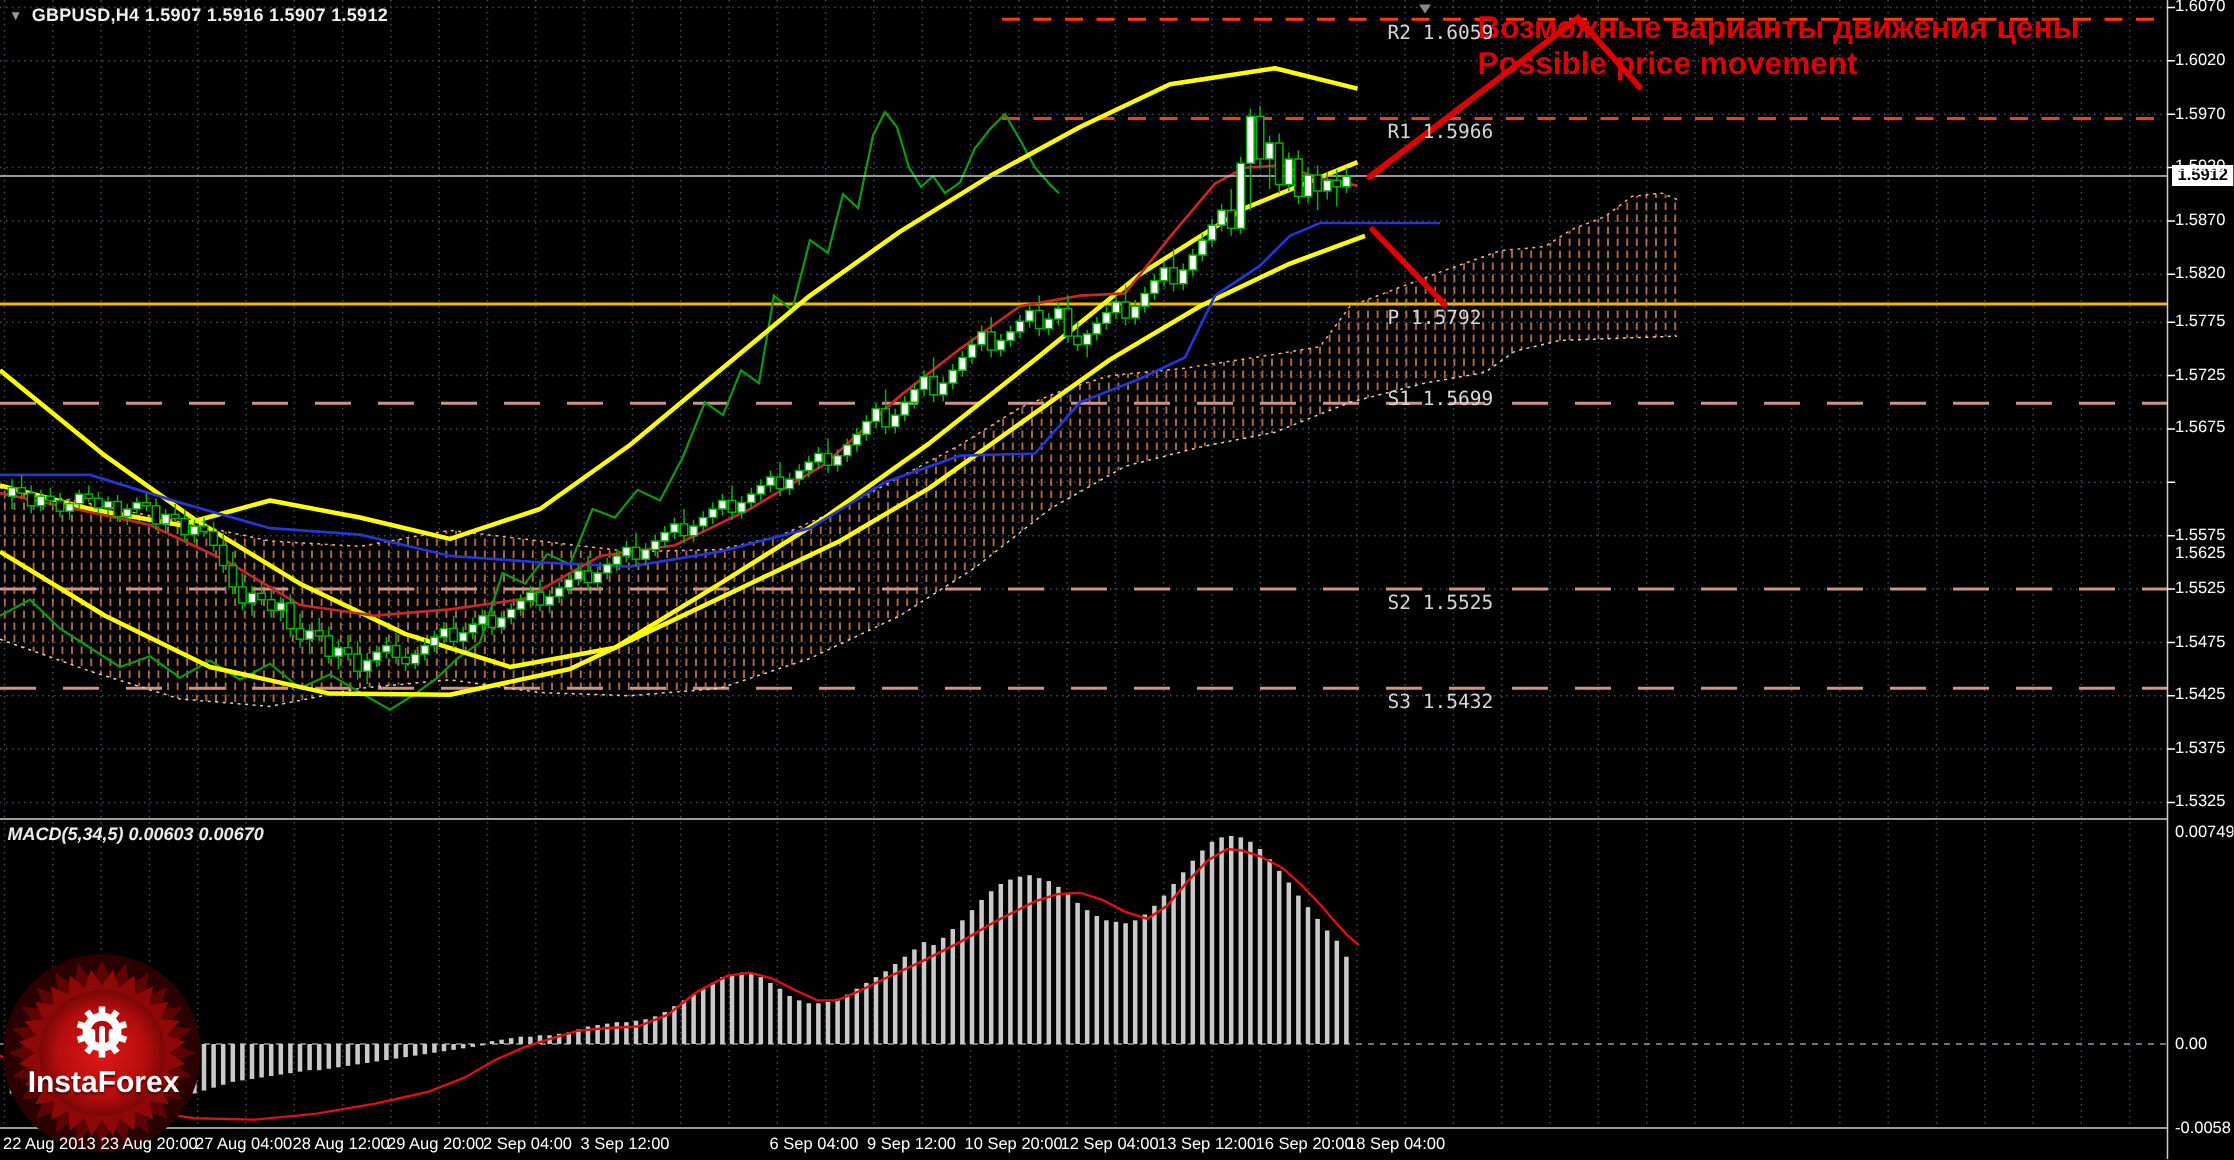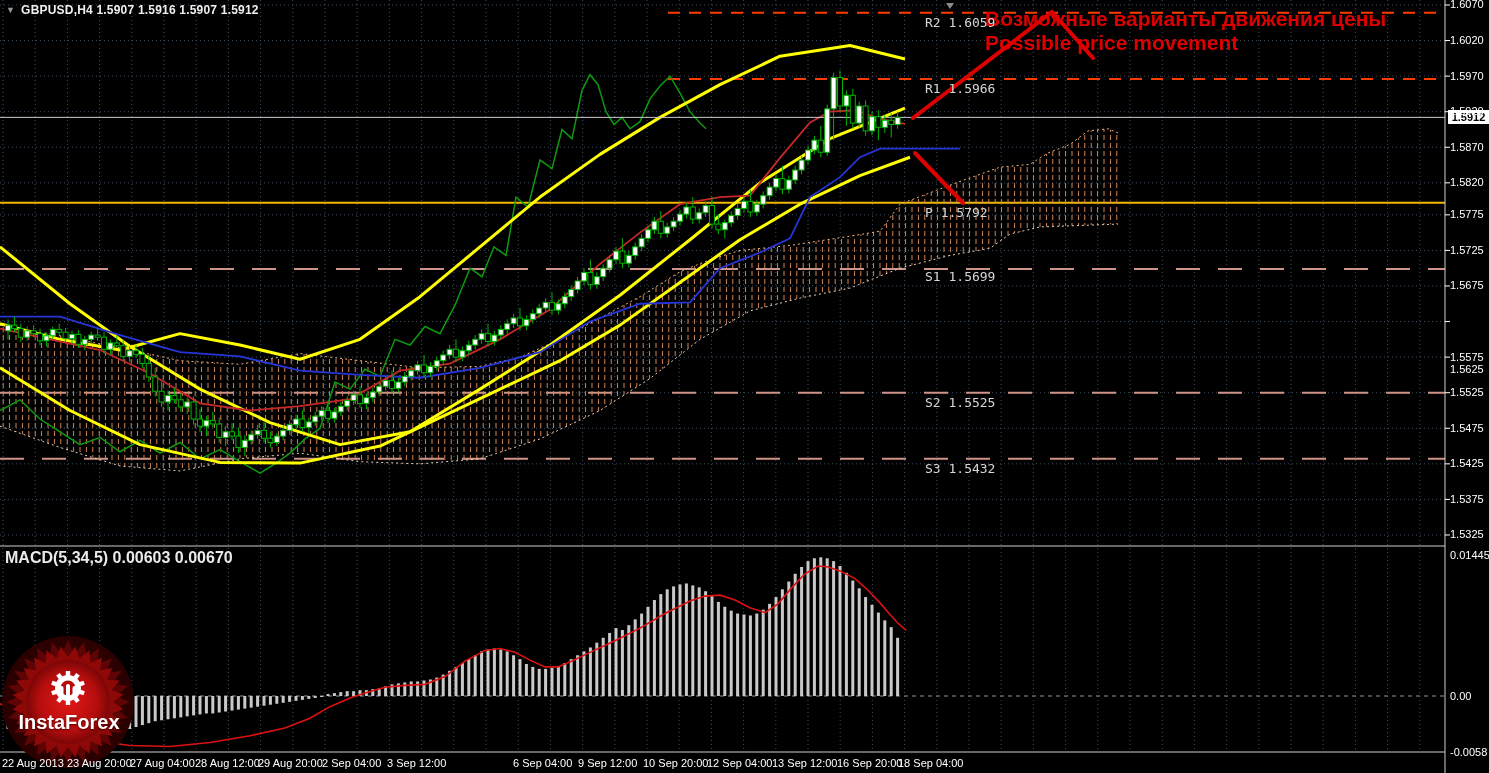--- a/index.html
+++ b/index.html
@@ -707,7 +707,7 @@
     <div class="pivot-label" style="top: 14.8052px;">R2 1.6059</div>
     <div class="pivot-label" style="top: 80.9654px;">R1 1.5966</div>
     <div class="pivot-label" style="top: 204.749px;">P 1.5792</div>
-    <div class="pivot-label" style="top: 269px;">S1 1.5699</div>
+    <div class="pivot-label" style="top: 259px;">S1 1.5699</div>
     <div class="pivot-label" style="top: 394.693px;">S2 1.5525</div>
     <div class="pivot-label" style="top: 460.853px;">S3 1.5432</div>
 </div>

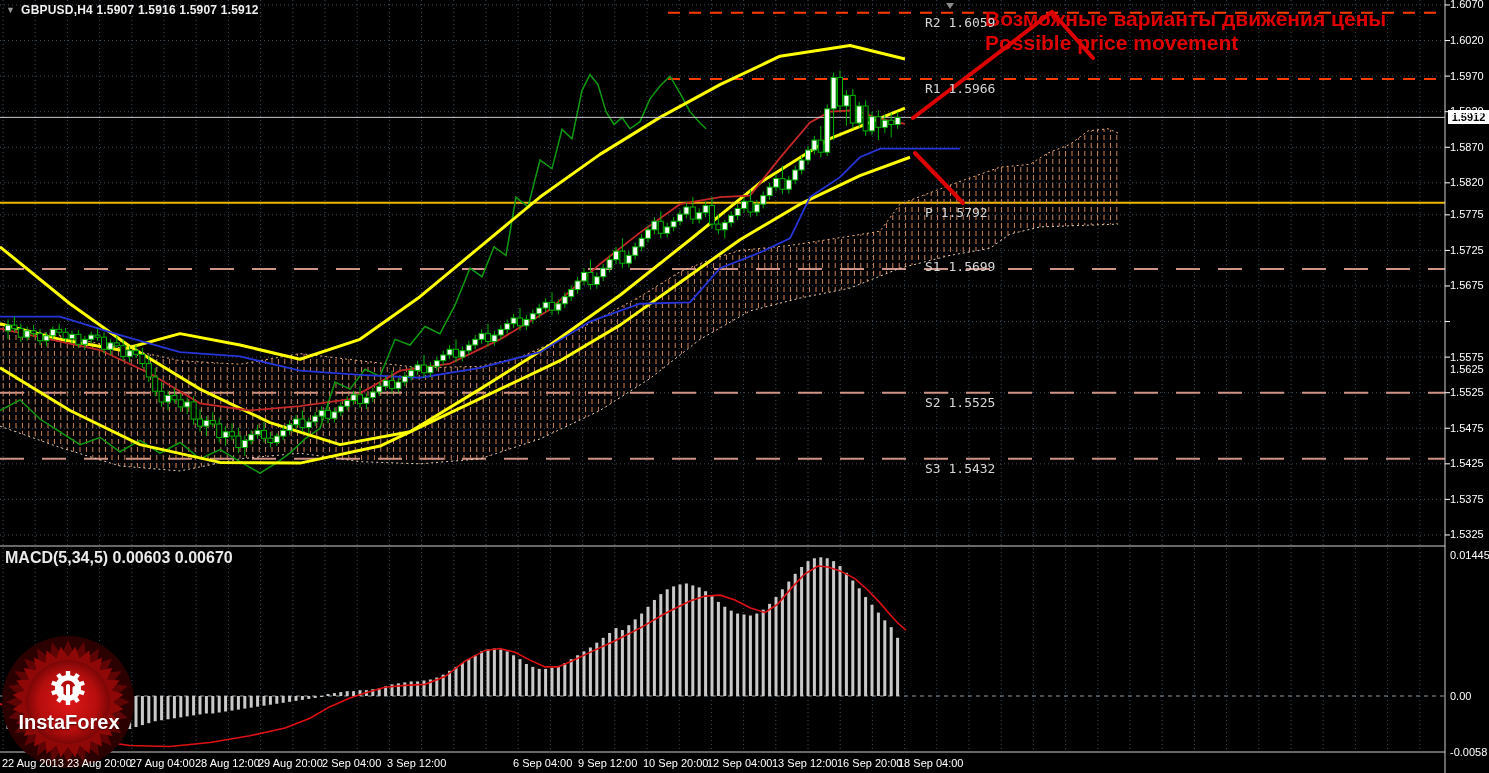--- a/index.html
+++ b/index.html
@@ -9,7 +9,7 @@
   .abs{position:absolute;}
   #symbol-line{left:6px;top:3px;color:#efefef;font-size:12px;font-weight:600;letter-spacing:.2px;}
   #symbol-arrow{color:#9a9a9a;font-size:9px;margin-right:6px;vertical-align:1px;}
-  #macd-line{left:5px;top:549px;color:#eaeaea;font-size:16px;font-weight:600;}
+  #macd-line{left:5px;top:549px;color:#eaeaea;font-size:12px;font-weight:600;font-style:italic;}
   #annotation-title{left:985px;top:7px;width:410px;color:#dd0000;
      font-size:21px;line-height:24px;font-weight:600;}
   .pivot-label{position:absolute;left:925px;color:#d6d6d6;font-size:13px;font-weight:400;

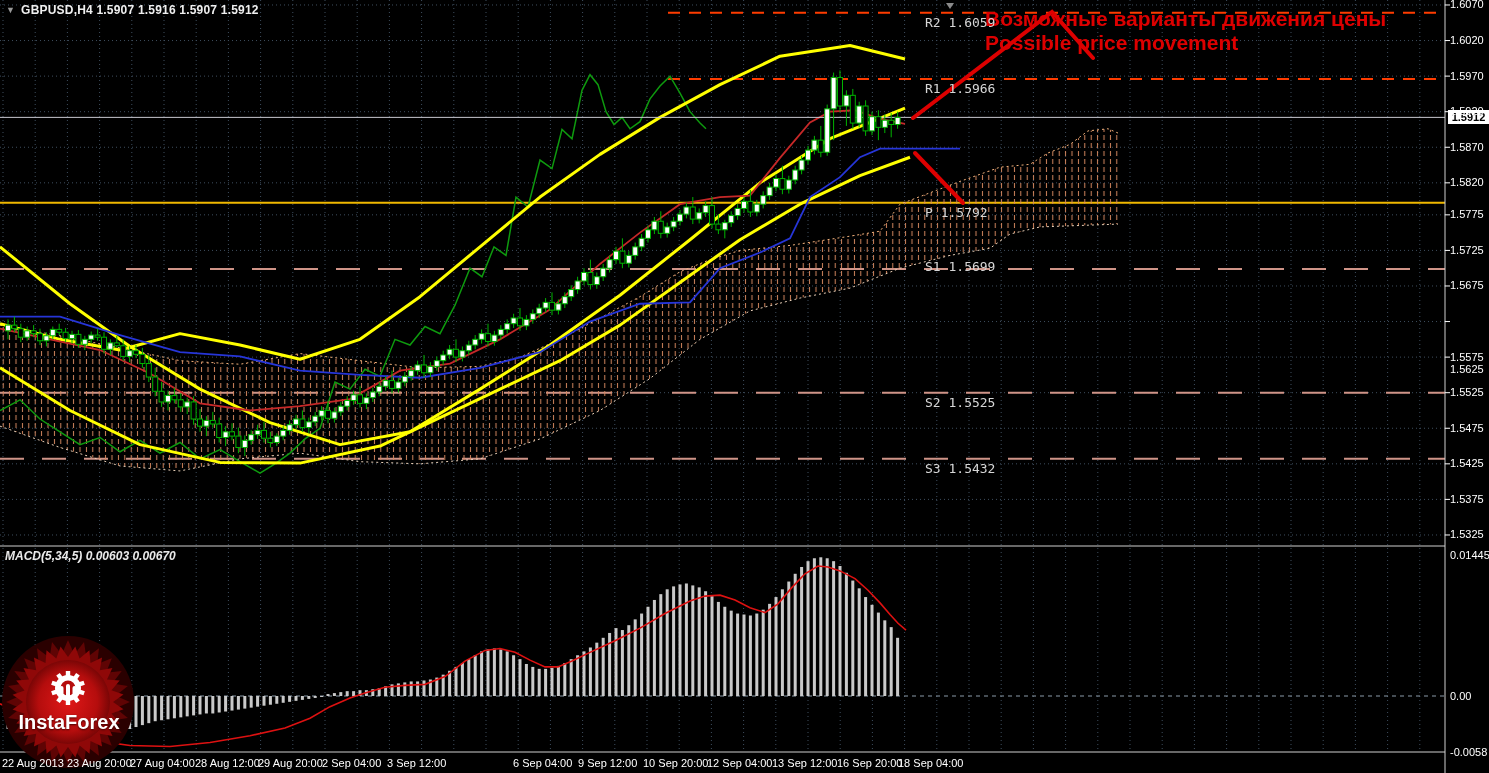--- a/index.html
+++ b/index.html
@@ -686,7 +686,7 @@
     <div class="price-label" style="top: 457.333px;">1.5425</div>
     <div class="price-label" style="top: 492.903px; text-align: center;">1.5375</div>
     <div class="price-label" style="top: 528.473px;">1.5325</div>
-    <div class="price-label" style="top: 549.335px;">0.01445</div>
+    <div class="price-label" style="top: 549.335px;">0.00749</div>
     <div class="price-label" style="top: 689.5px;">0.00</div>
     <div class="price-label" style="top: 745.76px;">-0.0058</div>
     <div class="time-label" style="left: 2px;">22 Aug 2013</div>

